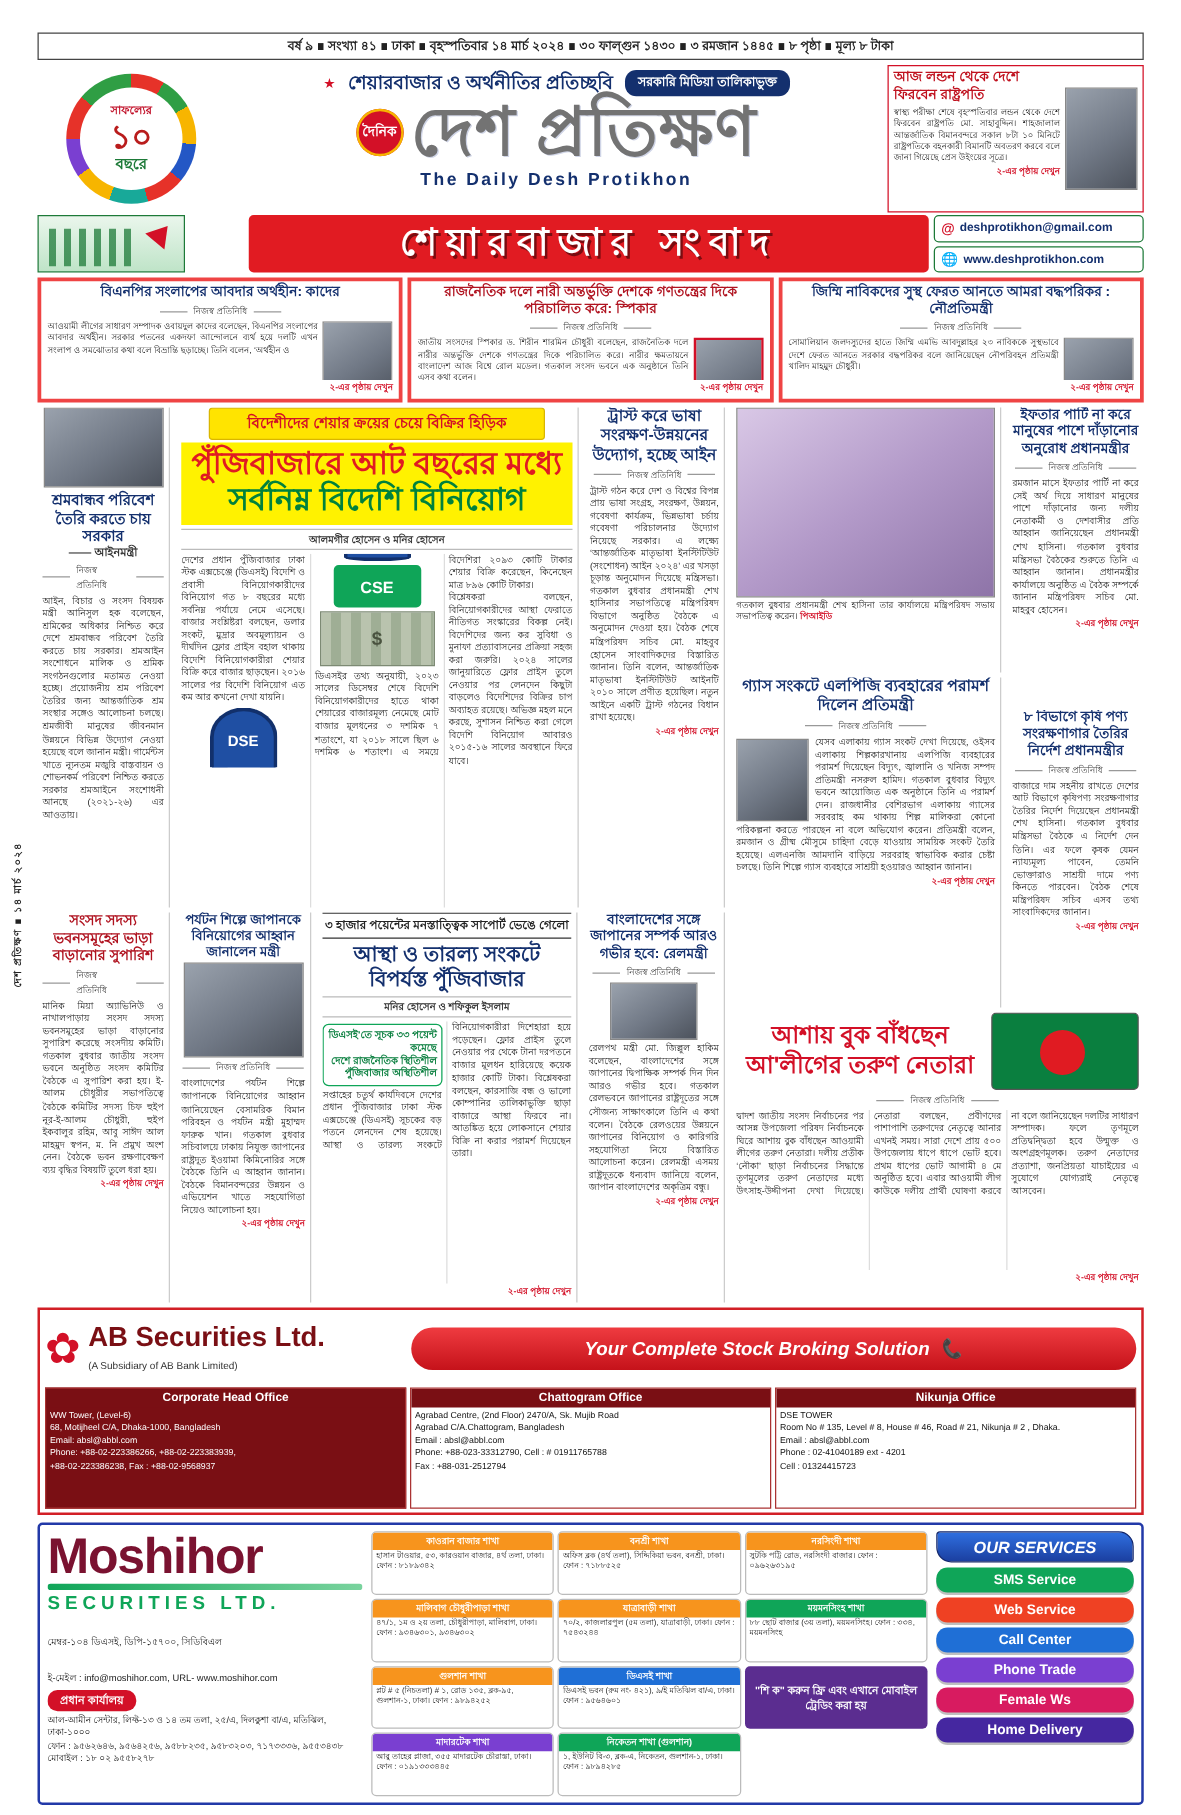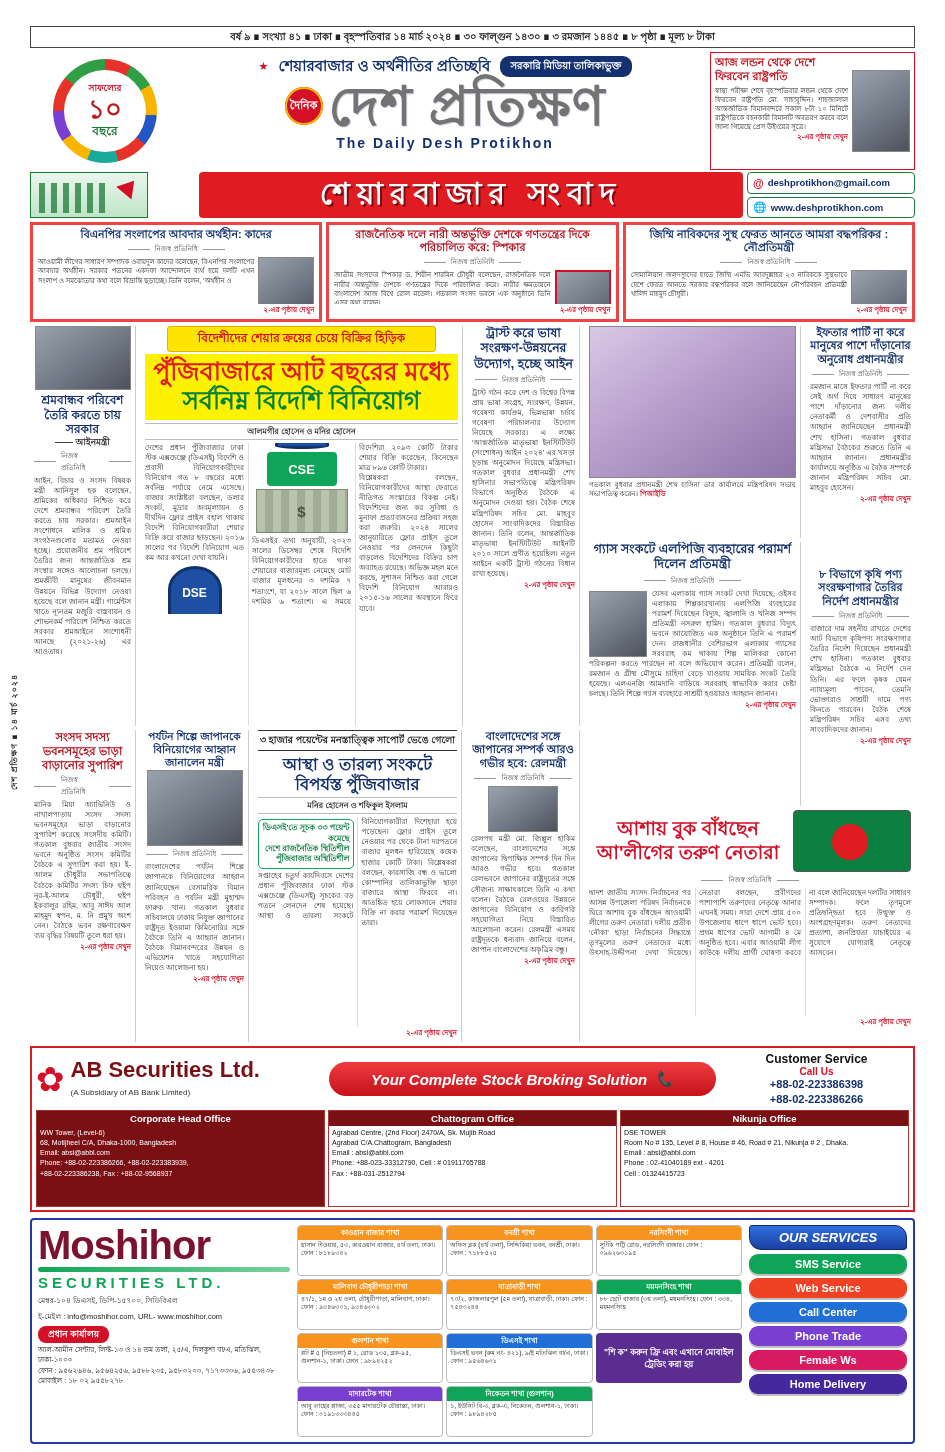--- a/index.html
+++ b/index.html
@@ -369,12 +369,6 @@
         <span>Your Complete Stock Broking Solution</span>
         <span>📞</span>
       </div>
-      <div class="ab-cs">
-        <div class="ab-cs-t">Customer Service</div>
-        <div class="ab-cs-c">Call Us</div>
-        <div class="ab-cs-p">+88-02-223386398</div>
-        <div class="ab-cs-p">+88-02-223386266</div>
-      </div>
     </div>
     <div class="ab-offices">
       <div class="ab-office dark">

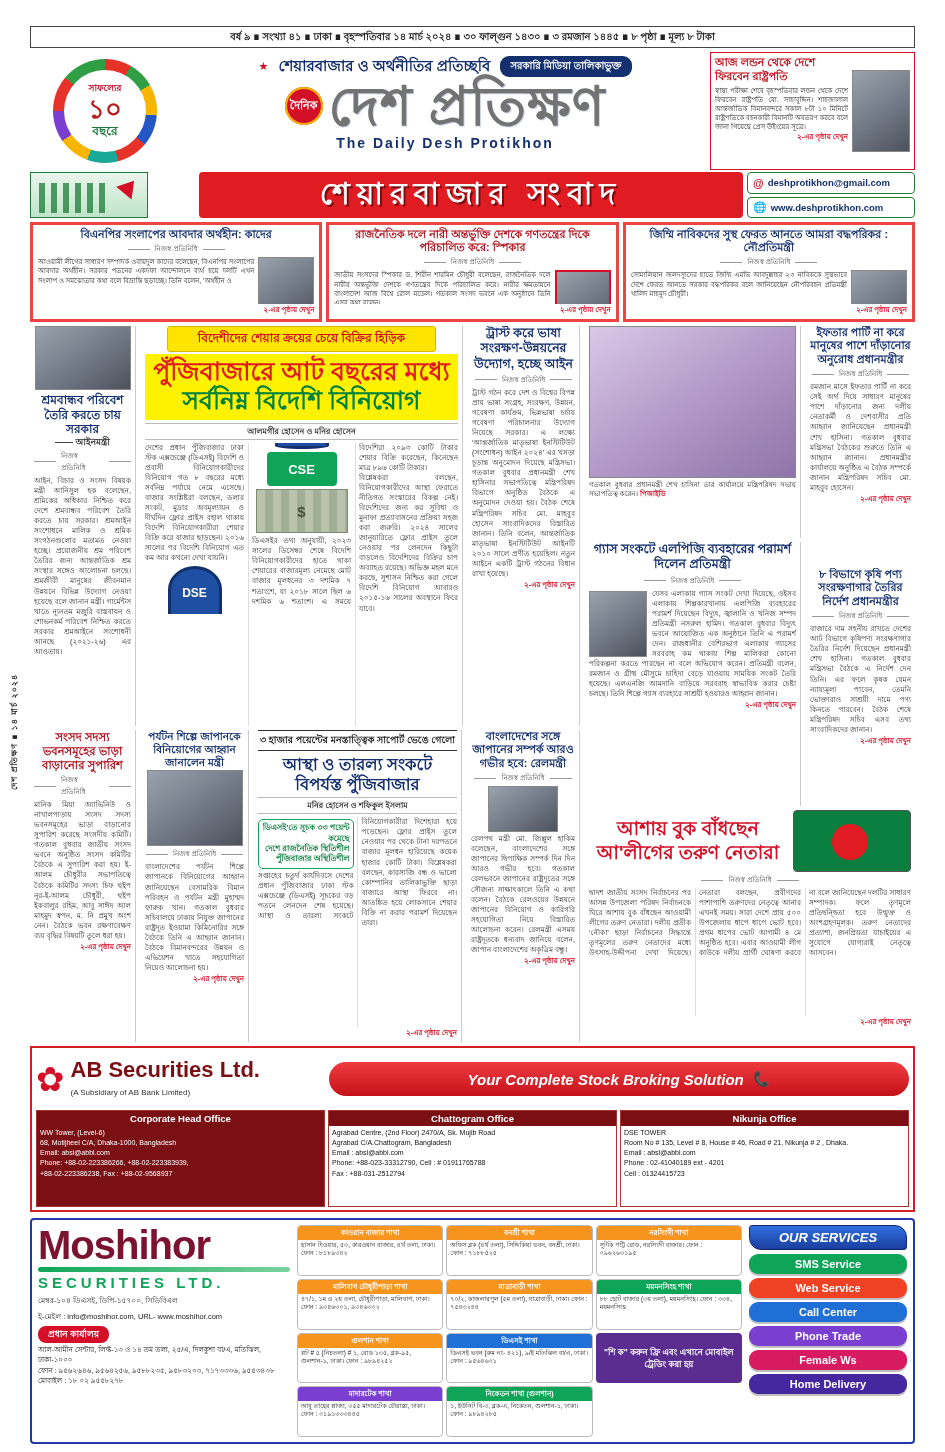--- a/index.html
+++ b/index.html
@@ -134,7 +134,7 @@
   .mo-name { font-size:40px; font-weight:900; color:#7a1230; line-height:1; letter-spacing:-1px; }
   .mo-swoosh { height:5px; background:linear-gradient(90deg,#0fa558,#7ad39e); border-radius:3px; margin:2px 0; }
   .mo-sec { font-size:15px; font-weight:900; color:#0fa558; letter-spacing:4px; }
-  .mo-small { font-size:7.5px; color:#222; margin-top:5px; line-height:1.4; }
+  .mo-small { font-size:7.5px; color:#222; margin-top:18px; line-height:1.4; }
   .mo-ho-pill { background:#d31027; color:#fff; font-size:9px; font-weight:bold; display:inline-block; padding:1px 10px; border-radius:8px; margin:4px 0 2px; align-self:flex-start; }
   .mo-ho { font-size:7.2px; line-height:1.45; color:#111; }
   .mo-mid { flex:1; display:grid; grid-template-columns:repeat(3,1fr); grid-auto-flow:column; grid-template-rows:repeat(4,1fr); gap:3px; }

